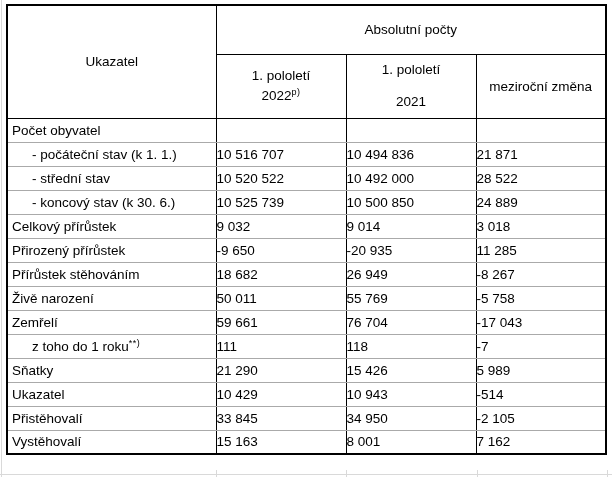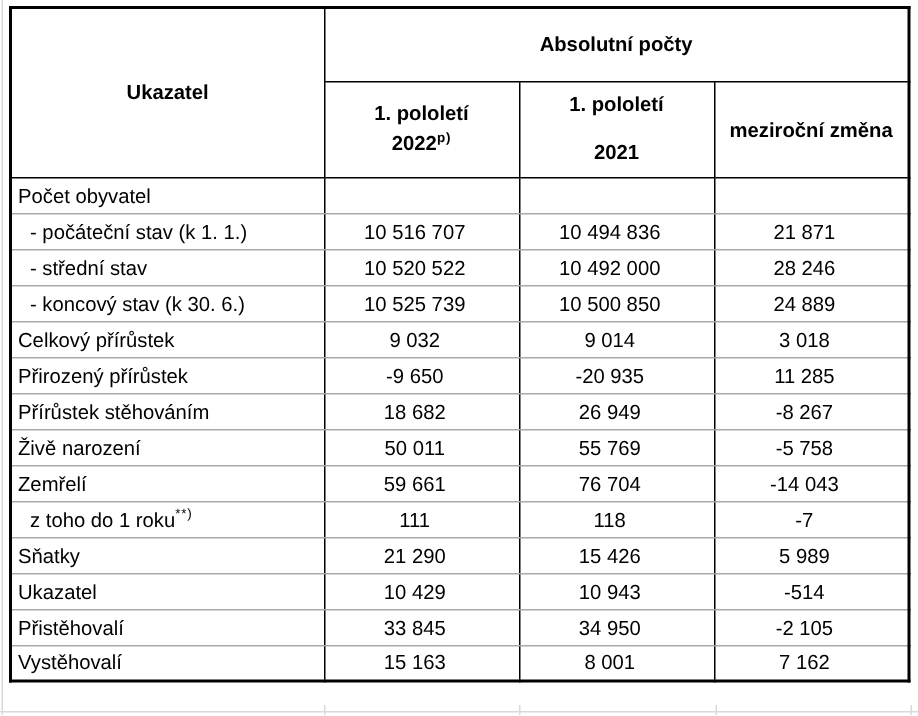--- a/index.html
+++ b/index.html
@@ -37,7 +37,7 @@
 
   thead th {
     border: 1px solid #000000;
-    font-weight: bold;
+    font-weight: normal;
     text-align: center;
     vertical-align: middle;
     padding: 0;

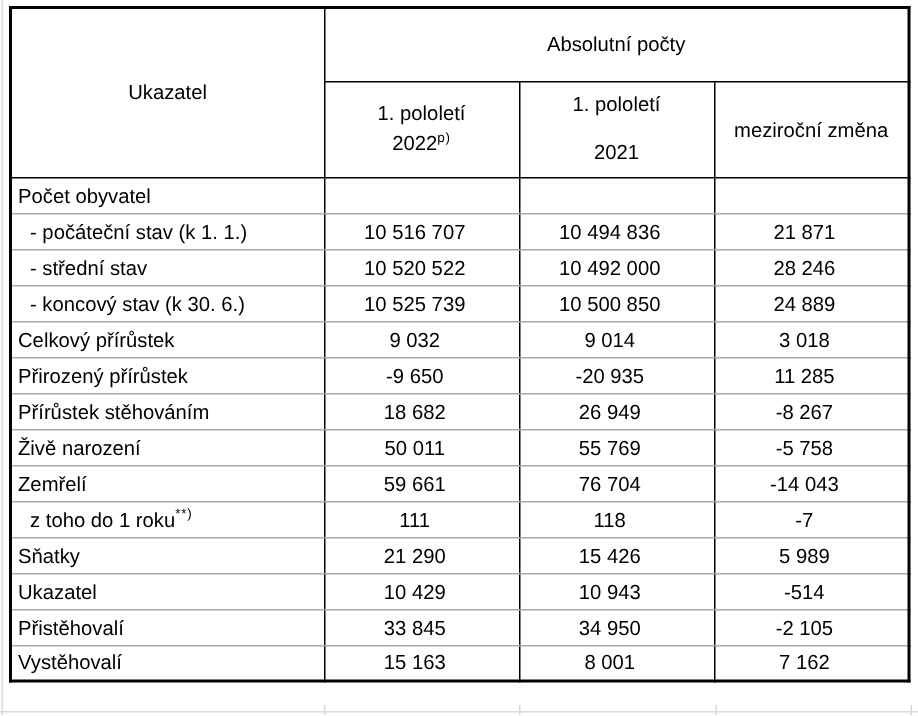--- a/index.html
+++ b/index.html
@@ -78,7 +78,7 @@
   }
   tbody tr:first-child td { border-top: 1px solid #000000; }
   td.lbl { text-align: left; padding-left: 4px; }
-  td.lbl.ind { padding-left: 12px; }
+  td.lbl.ind { padding-left: 24px; }
   td.num { text-align: center; padding-right: 9px; }
 </style>
 </head>

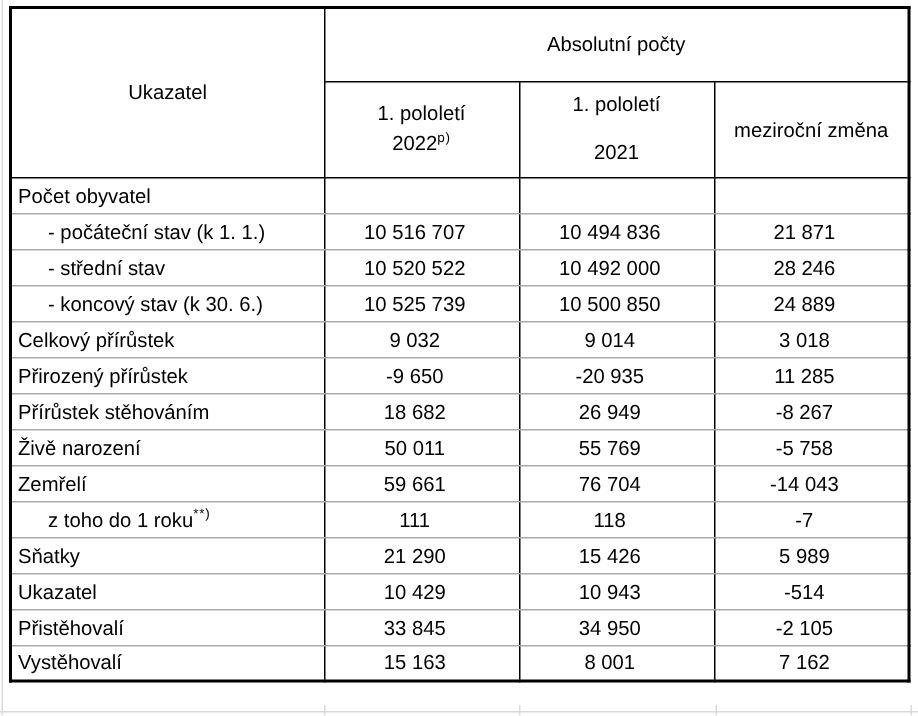--- a/index.html
+++ b/index.html
@@ -79,7 +79,7 @@
   tbody tr:first-child td { border-top: 1px solid #000000; }
   td.lbl { text-align: left; padding-left: 4px; }
   td.lbl.ind { padding-left: 24px; }
-  td.num { text-align: center; padding-right: 9px; }
+  td.num { text-align: left; padding-right: 9px; }
 </style>
 </head>
 <body>

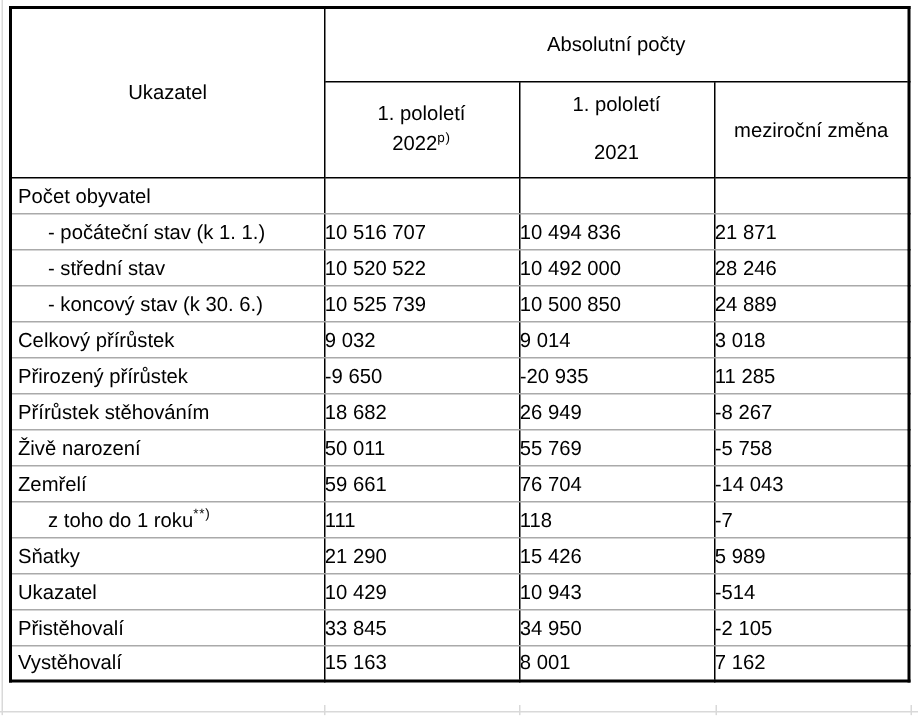--- a/index.html
+++ b/index.html
@@ -136,7 +136,7 @@
           <td class="lbl ind"><span>- střední stav</span></td>
           <td class="num">10 520 522</td>
           <td class="num">10 492 000</td>
-          <td class="num">28 246</td>
+          <td class="num">28 522</td>
         </tr>
         <tr>
           <td class="lbl ind"><span>- koncový stav (k 30. 6.)</span></td>

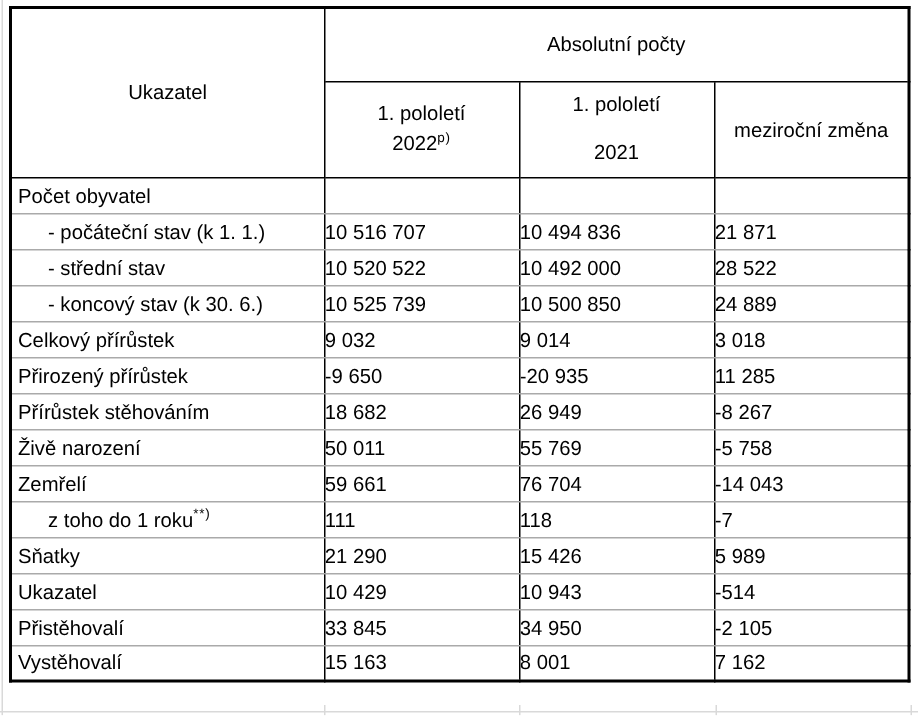--- a/index.html
+++ b/index.html
@@ -172,7 +172,7 @@
           <td class="lbl"><span>Zemřelí</span></td>
           <td class="num">59 661</td>
           <td class="num">76 704</td>
-          <td class="num">-14 043</td>
+          <td class="num">-17 043</td>
         </tr>
         <tr>
           <td class="lbl ind"><span>z toho do 1 roku</span><sup class="mark">**)</sup></td>

